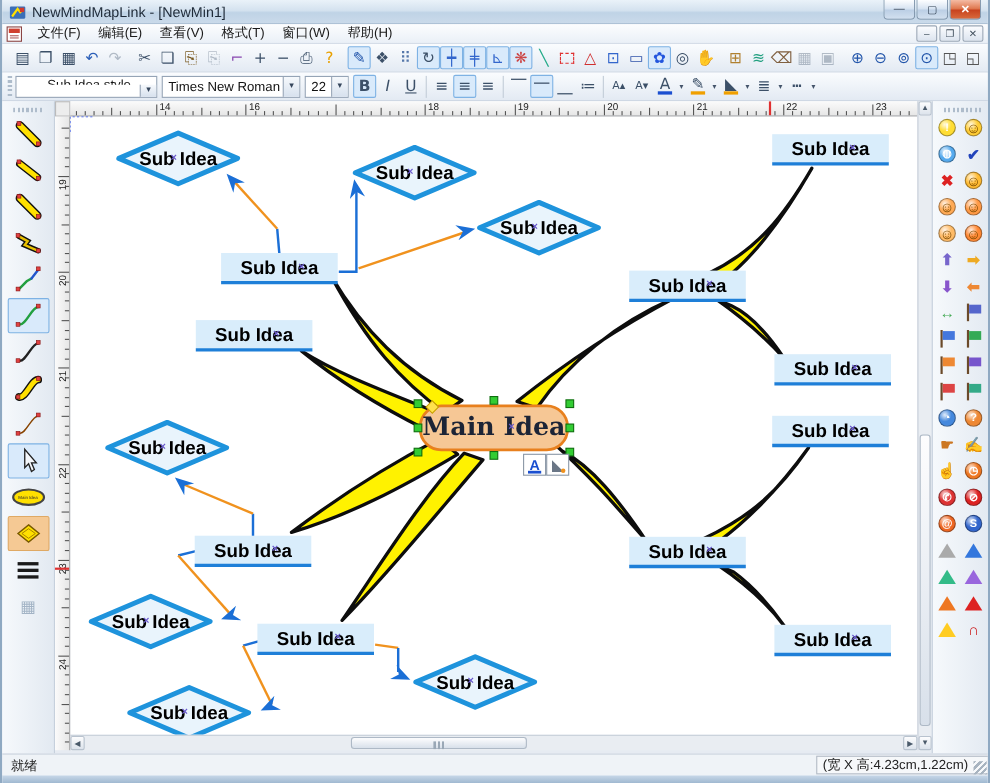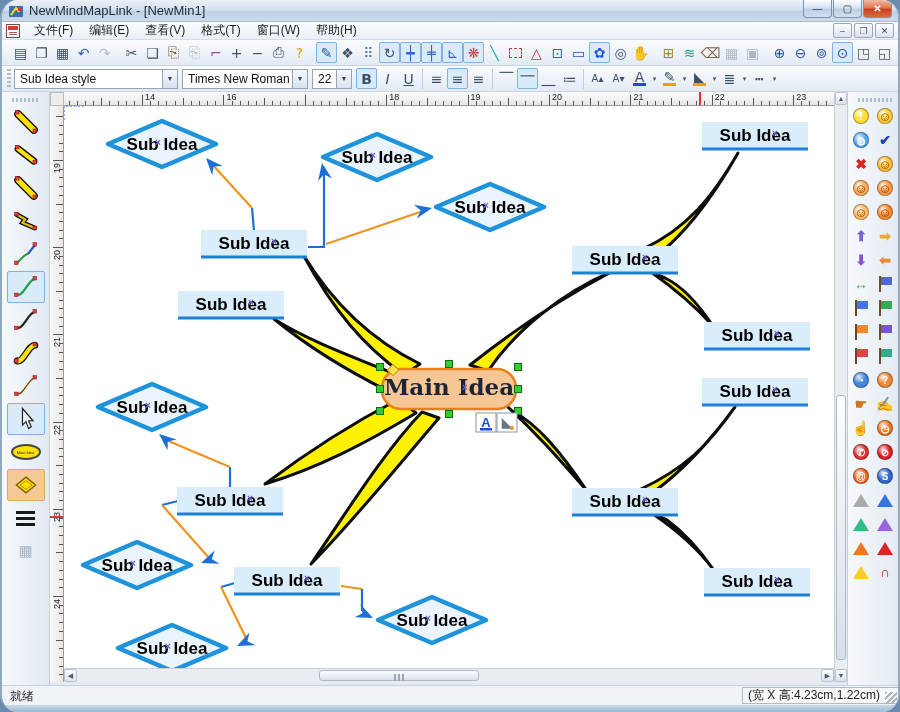--- a/index.html
+++ b/index.html
@@ -5,7 +5,7 @@
   html,body{margin:0;padding:0;background:#6B8CAD;font-family:"Liberation Sans",sans-serif;}
   *{box-sizing:border-box;}
   .window{position:relative;width:900px;height:712px;background:#EFF3F8;overflow:hidden;
-    border-left:2px solid #8FA9C2;border-right:2px solid #8FA9C2;border-radius:18px;}
+    border-left:2px solid #8FA9C2;border-right:2px solid #8FA9C2;}
   
   .titlebar{position:absolute;left:0;top:0;width:100%;height:22px;
     background:linear-gradient(#EAF2F9,#D4E2EF 45%,#BFD3E6 55%,#CADAEA);

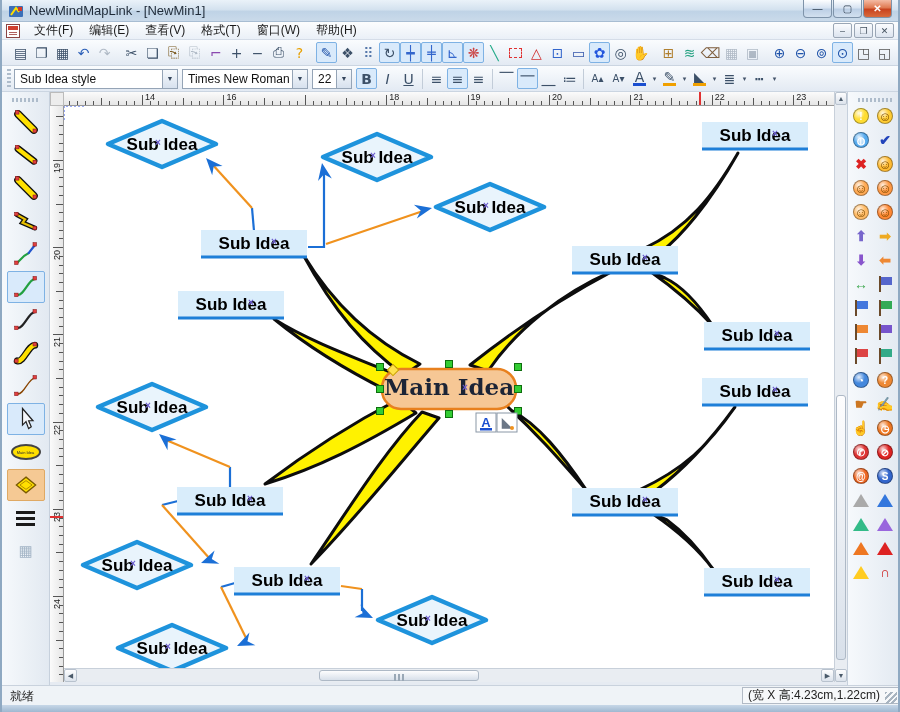--- a/index.html
+++ b/index.html
@@ -193,7 +193,7 @@
 
   <div class="toolbar tb2" id="toolbar-format">
     <div class="grip"></div>
-    <div class="combo" style="width:164px;">
+    <div class="combo" style="width:129px;flex-direction:column;">
       <span class="cval">Sub Idea style</span>
       <span class="arrow">▼</span>
     </div>

